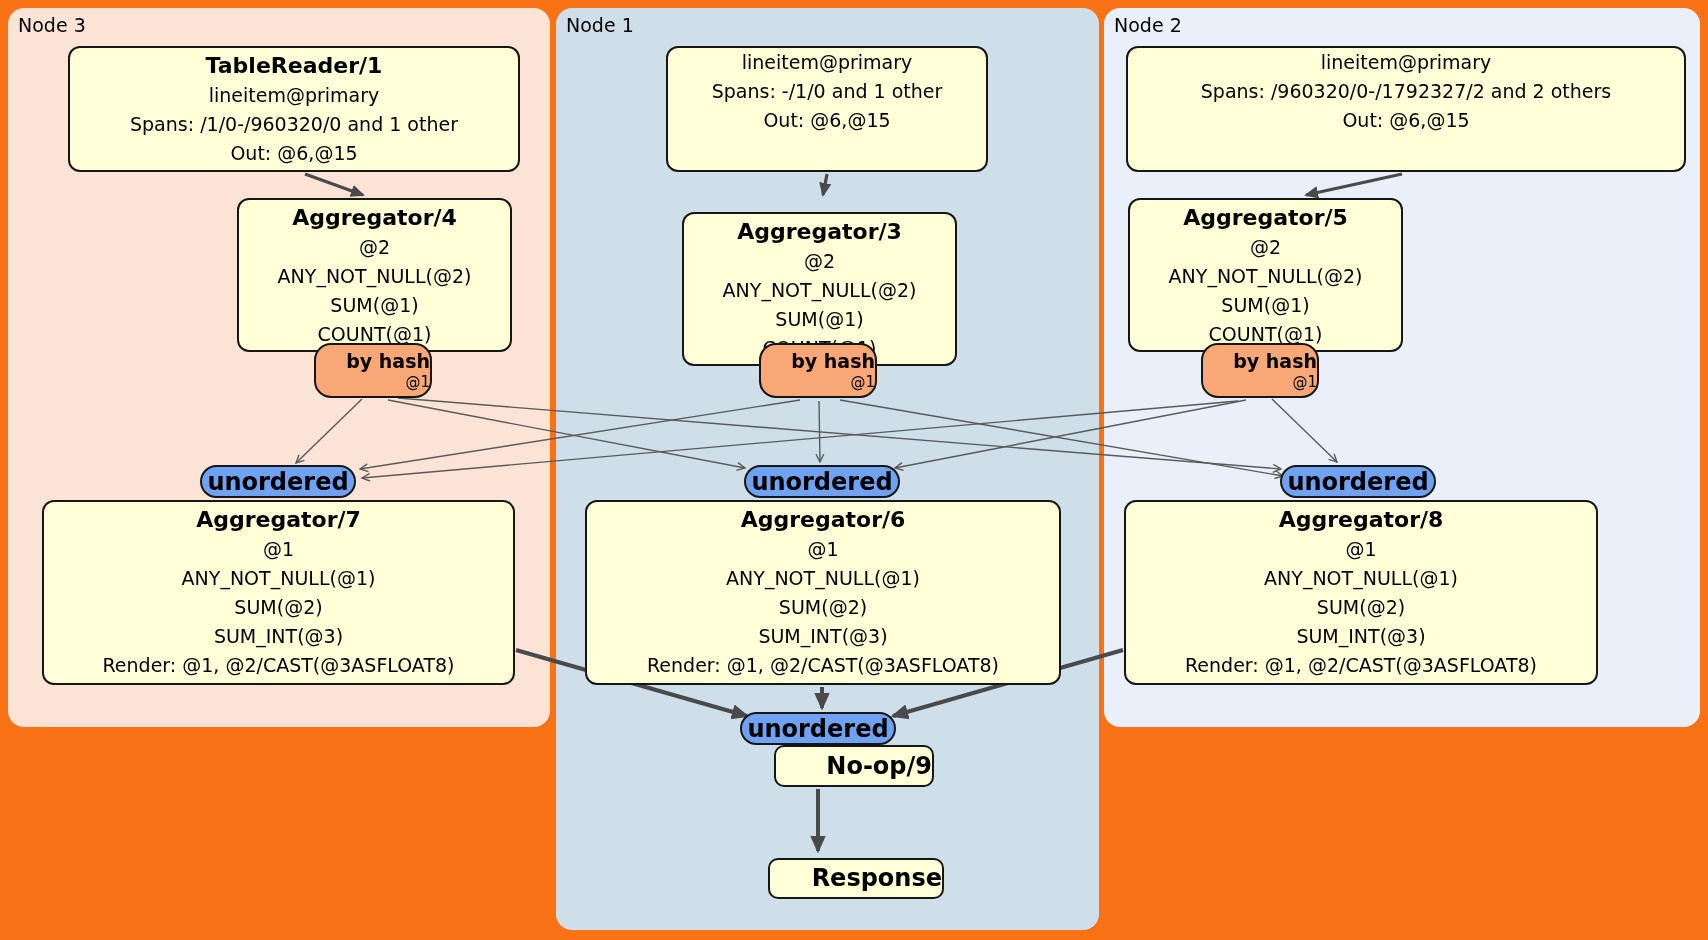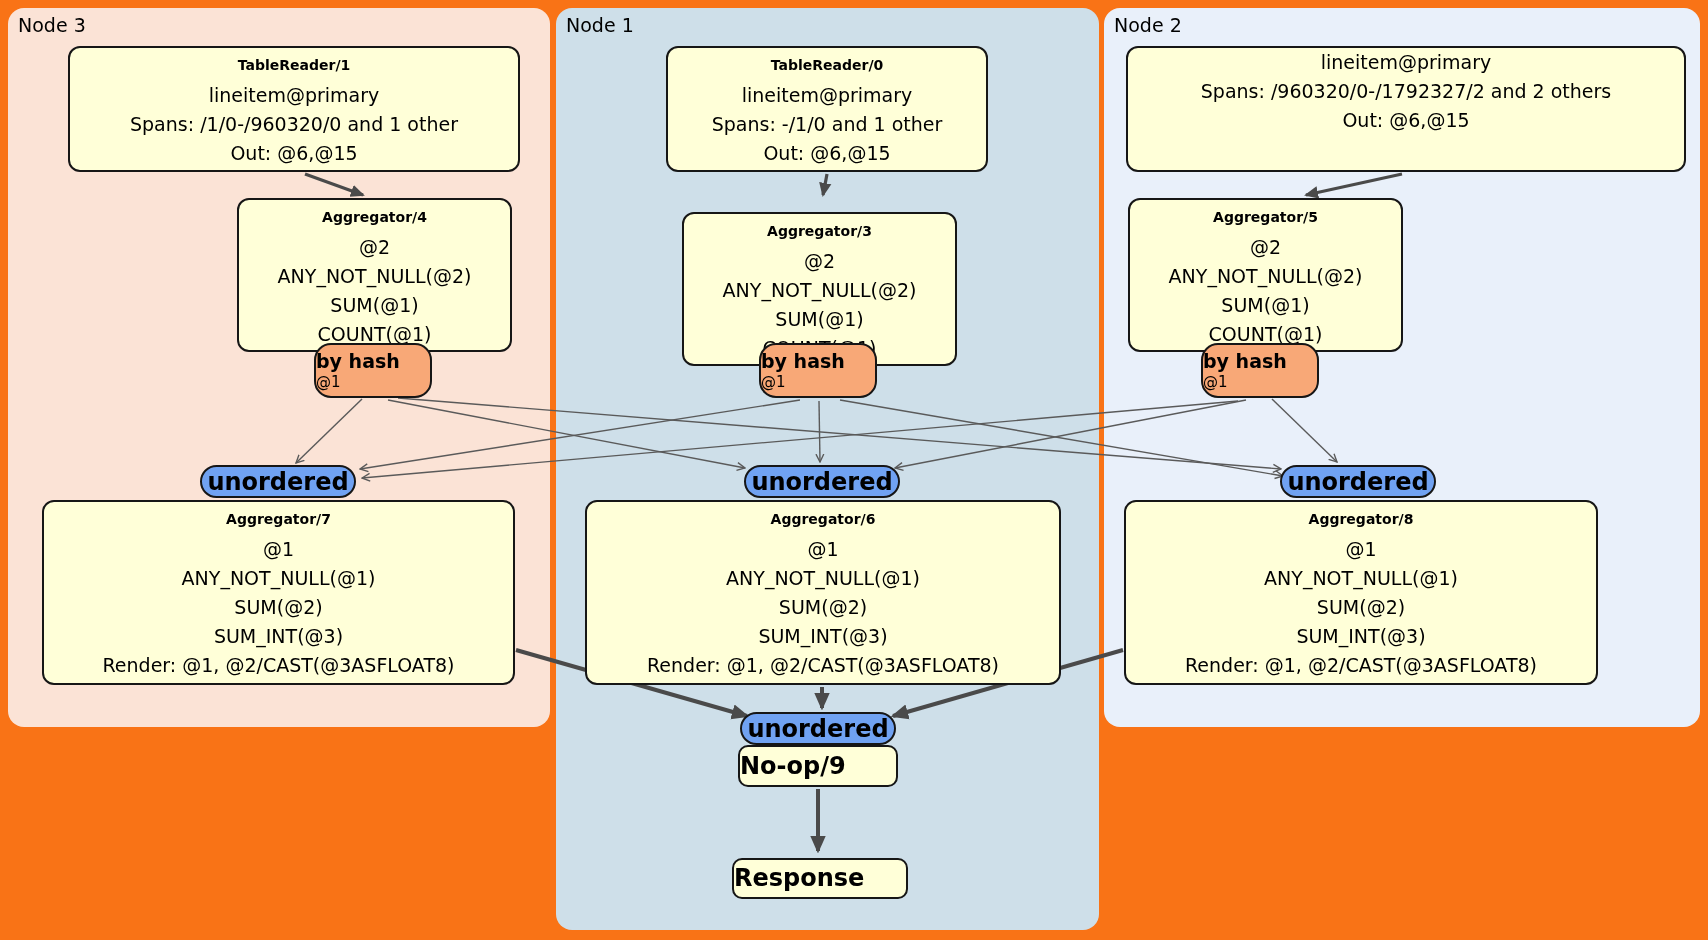--- a/index.html
+++ b/index.html
@@ -19,7 +19,7 @@
     background:var(--box-fill,#FFFFD8);border:2px solid #161616;border-radius:12px;
     text-align:center;
   }
-  .ptitle{font-size:14px;font-weight:bold;line-height:31px;padding-top:2px;}
+  .ptitle{font-size:22px;font-weight:bold;line-height:31px;padding-top:2px;}
   .pline{font-size:19px;line-height:29px;white-space:nowrap;}
   .center-box{display:flex;align-items:center;justify-content:flex-start;}
   .center-box .ptitle{padding-top:0;font-size:24px;}

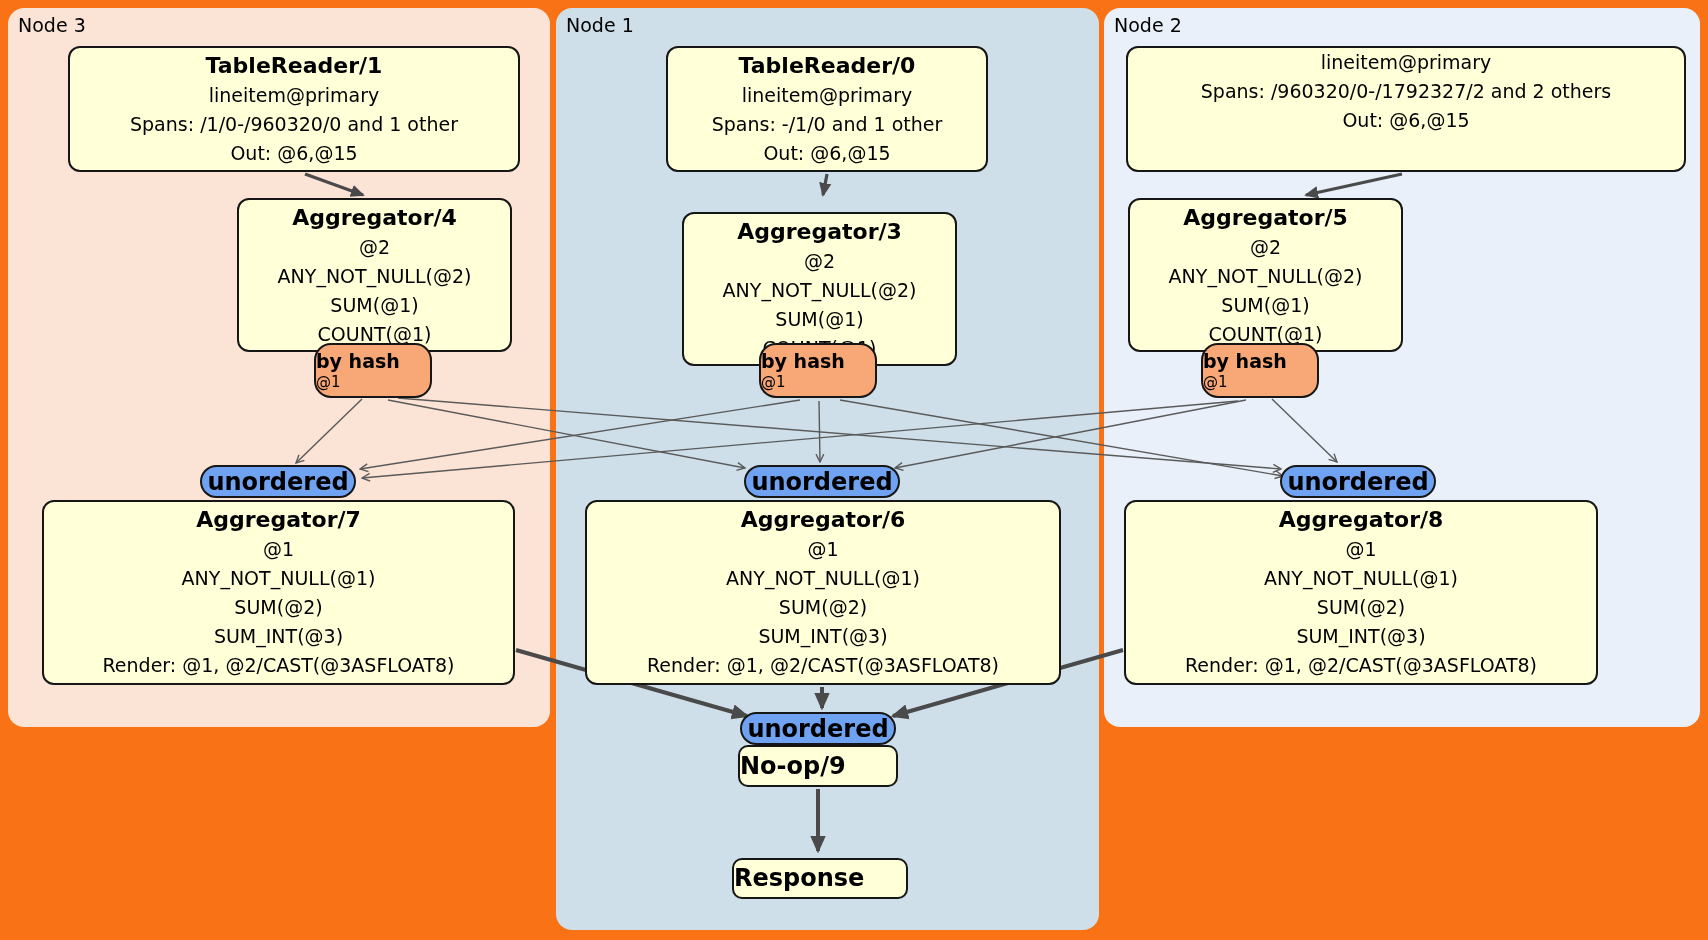--- a/index.html
+++ b/index.html
@@ -90,7 +90,6 @@
     <div class="pline">Out: @6,@15</div>
   </div>
   <div class="pbox" style="left:666px;top:46px;width:322px;height:126px">
-    <div class="ptitle">TableReader/0</div>
     <div class="pline">lineitem@primary</div>
     <div class="pline">Spans: -/1/0 and 1 other</div>
     <div class="pline">Out: @6,@15</div>

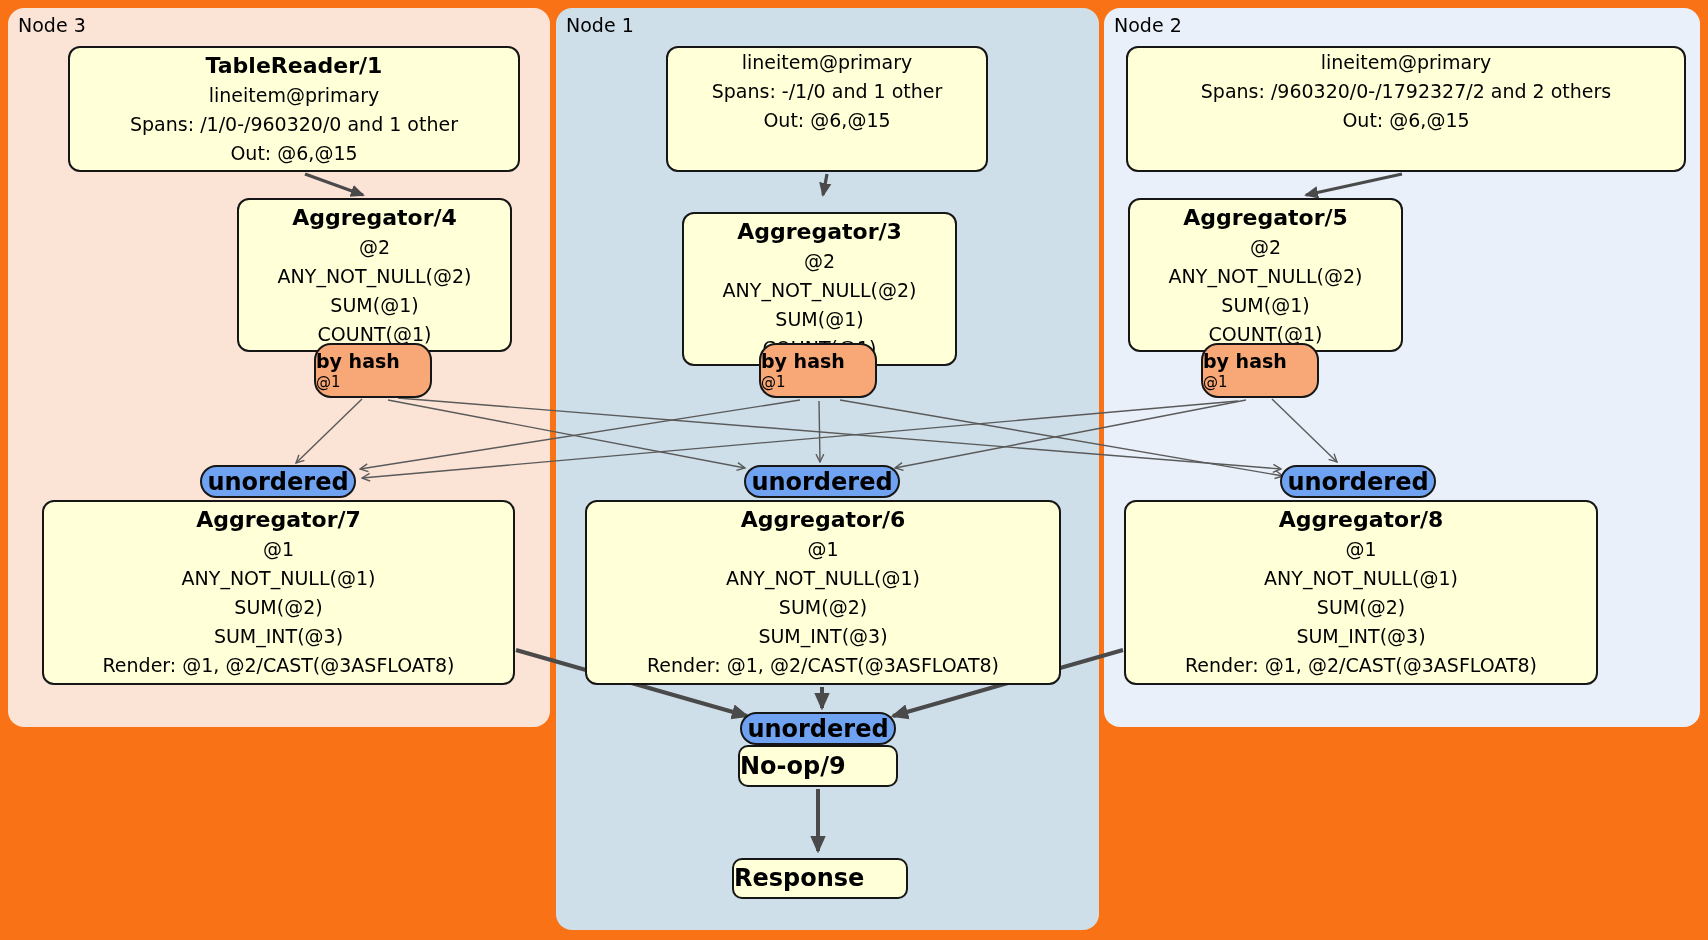--- a/index.html
+++ b/index.html
@@ -26,7 +26,7 @@
   .router{
     position:absolute;z-index:5;box-sizing:border-box;width:118px;height:55px;
     background:var(--router-fill,#F8A877);border:2px solid #161616;border-radius:17px;
-    text-align:left;
+    text-align:right;
   }
   .router-label{font-size:19px;font-weight:bold;line-height:26px;padding-top:3px;}
   .router-detail{font-size:15px;line-height:17px;}

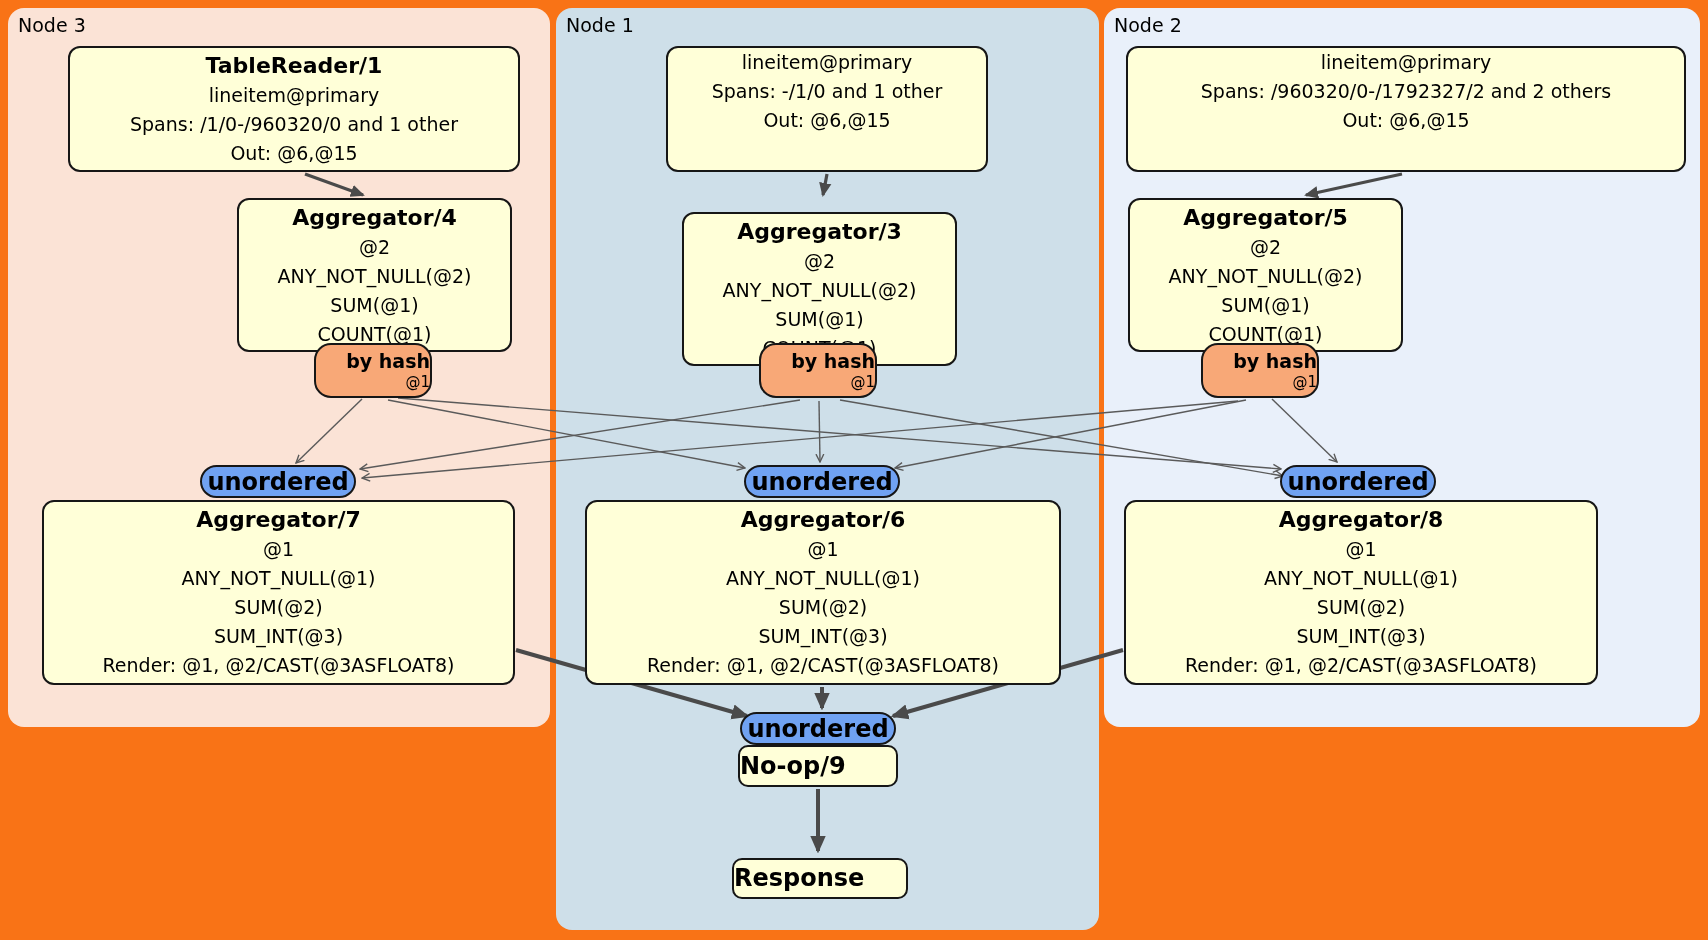--- a/index.html
+++ b/index.html
@@ -21,7 +21,7 @@
   }
   .ptitle{font-size:22px;font-weight:bold;line-height:31px;padding-top:2px;}
   .pline{font-size:19px;line-height:29px;white-space:nowrap;}
-  .center-box{display:flex;align-items:center;justify-content:flex-start;}
+  .center-box{display:flex;align-items:center;justify-content:flex-end;margin-left:36px;}
   .center-box .ptitle{padding-top:0;font-size:24px;}
   .router{
     position:absolute;z-index:5;box-sizing:border-box;width:118px;height:55px;

